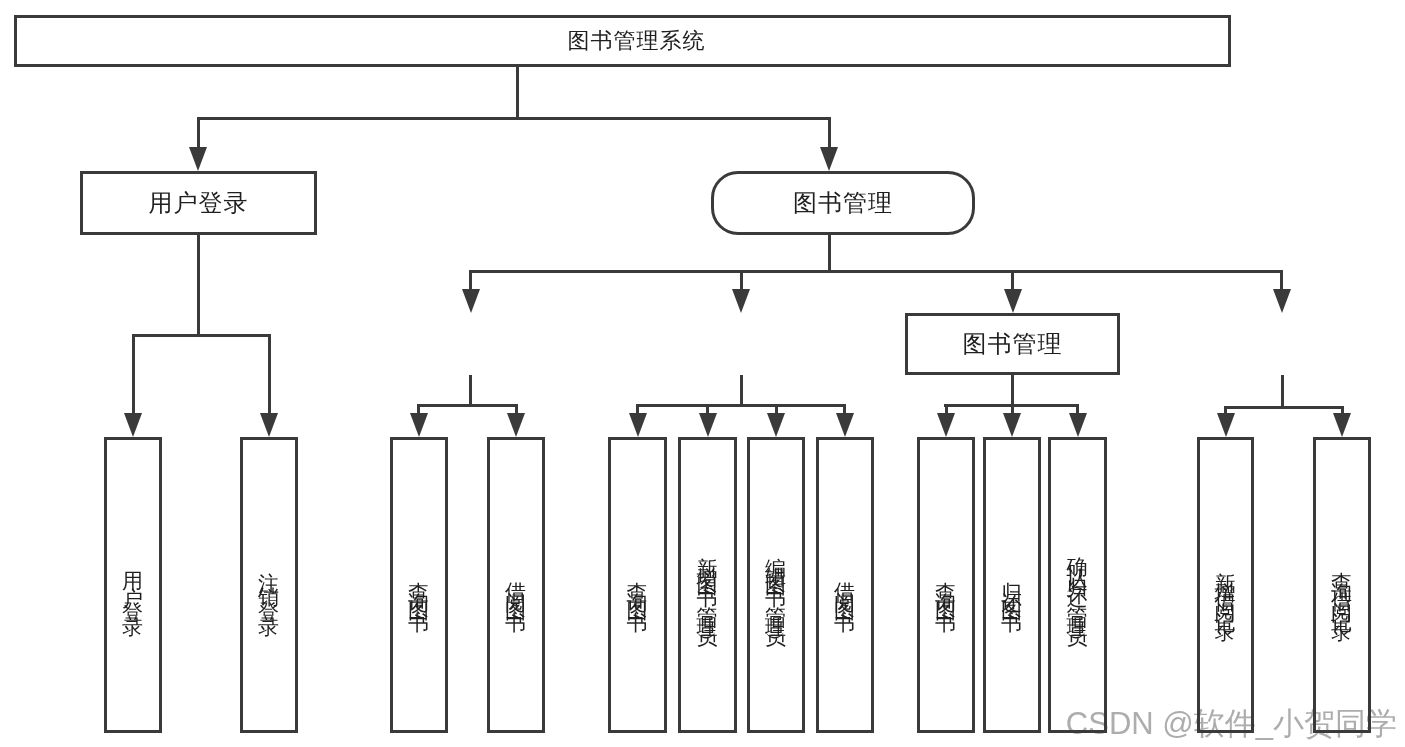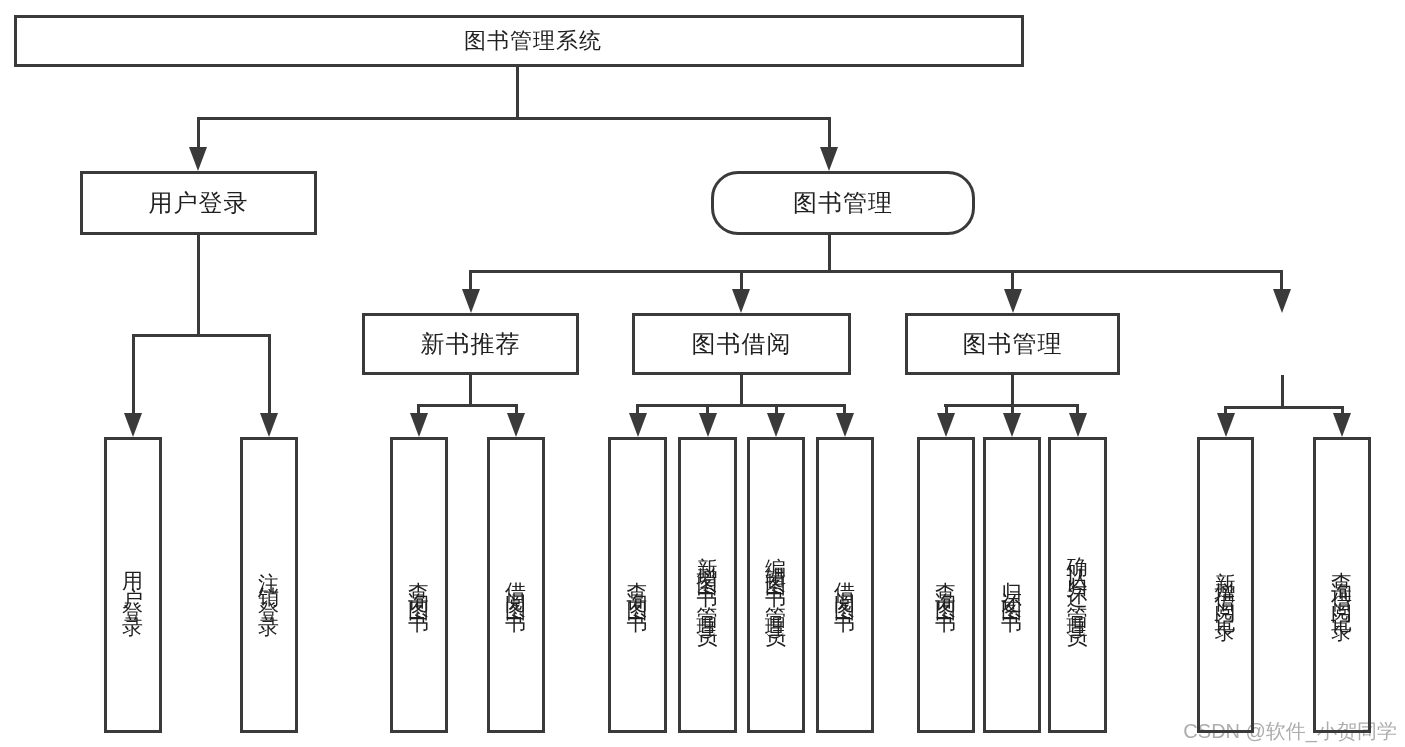--- a/index.html
+++ b/index.html
@@ -63,7 +63,7 @@
 
 <div class="stage">
 
-  <div class="box" style="left:14px; top:15px; width:1010px; height:52px;padding-left:28px;">
+  <div class="box" style="left:14px; top:15px; width:1217px; height:52px;padding-left:28px;">
     <span class="h-label title-label">图书管理系统</span>
   </div>
 

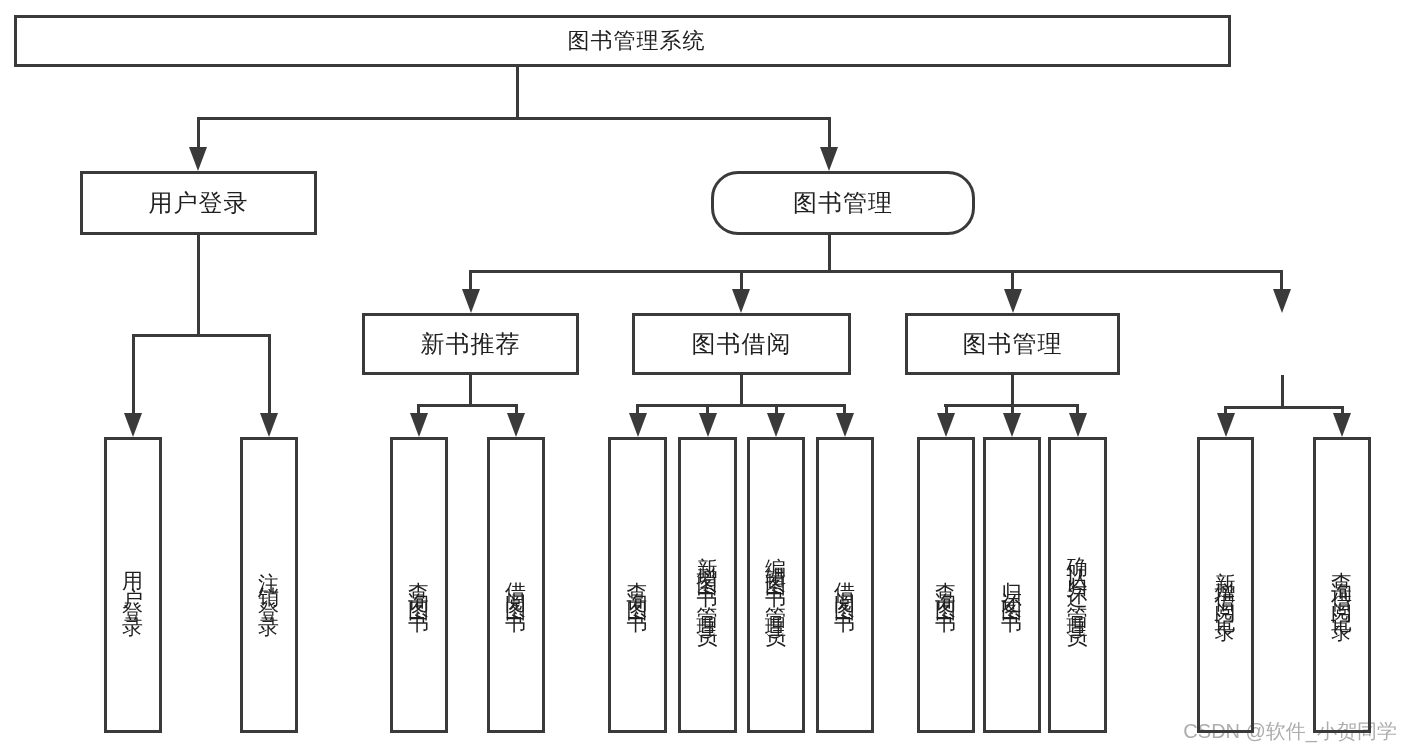--- a/index.html
+++ b/index.html
@@ -99,9 +99,6 @@
   <div class="vline" style="left:1280px; top:270px; height:22px;"></div>
   <div class="arrow" style="left:1273px; top:289px;"></div>
 
-  <div class="box" style="left:362px; top:313px; width:217px; height:62px;">
-    <span class="h-label">新书推荐</span>
-  </div>
   <div class="box" style="left:632px; top:313px; width:219px; height:62px;">
     <span class="h-label">图书借阅</span>
   </div>

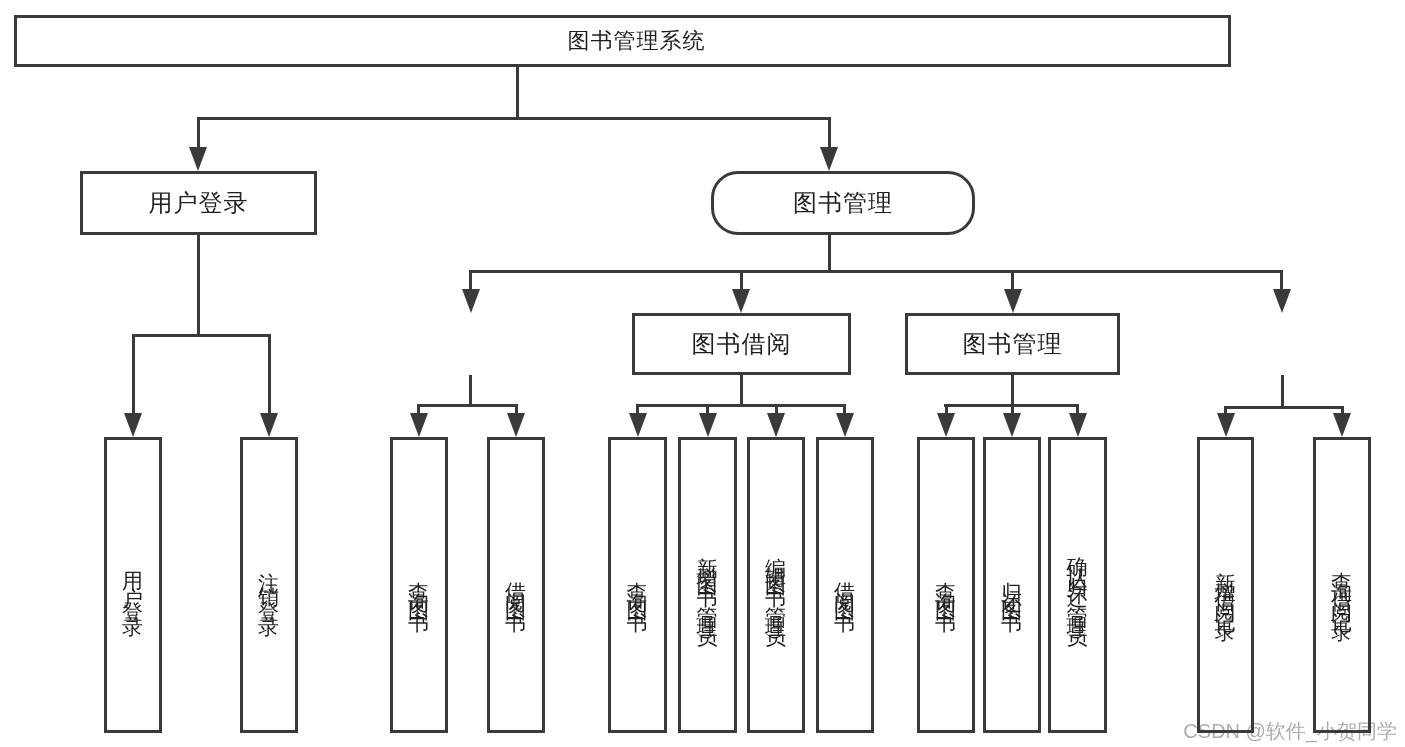--- a/index.html
+++ b/index.html
@@ -99,9 +99,6 @@
   <div class="vline" style="left:1280px; top:270px; height:22px;"></div>
   <div class="arrow" style="left:1273px; top:289px;"></div>
 
-  <div class="box" style="left:632px; top:313px; width:219px; height:62px;">
-    <span class="h-label">图书借阅</span>
-  </div>
   <div class="box" style="left:905px; top:313px; width:215px; height:62px;">
     <span class="h-label">图书管理</span>
   </div>

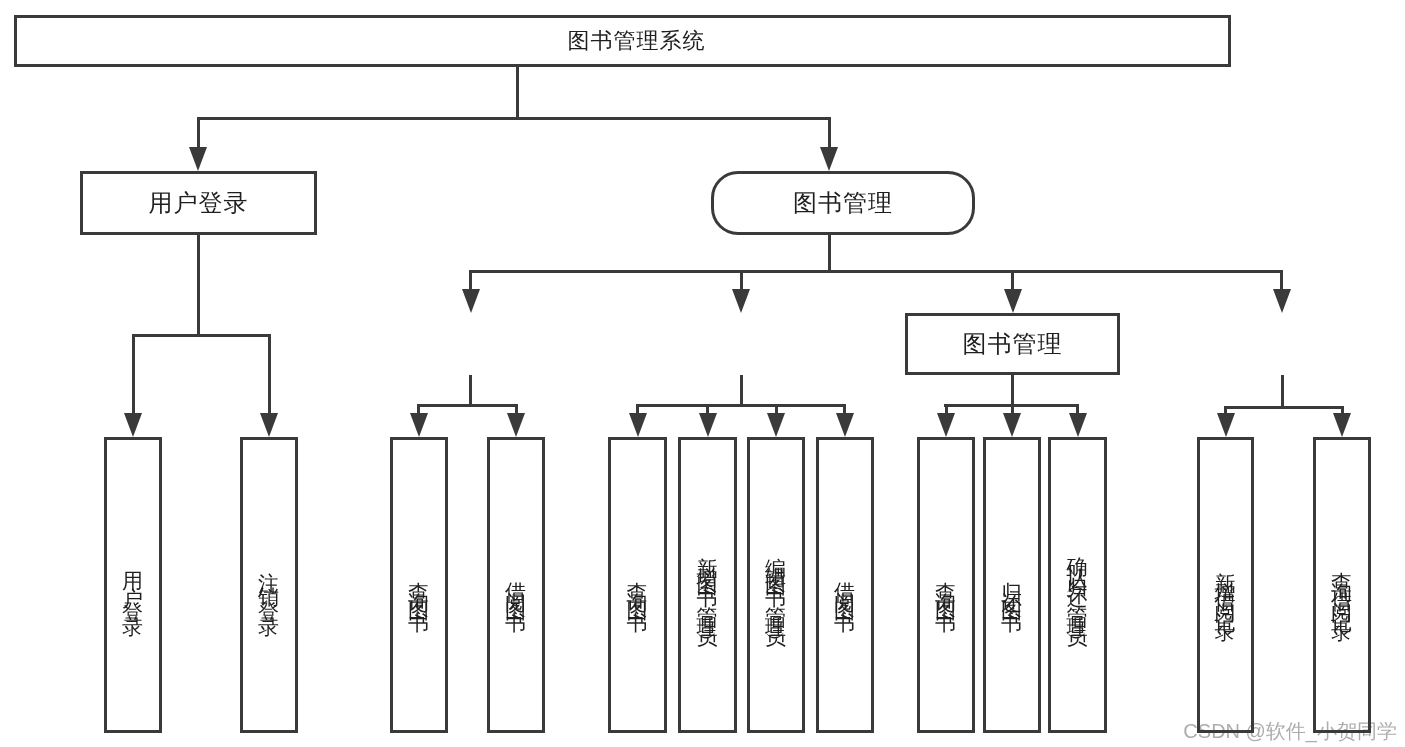--- a/index.html
+++ b/index.html
@@ -51,7 +51,7 @@
     position: absolute;
     right: 8px;
     bottom: 2px;
-    font-size: 20px;
+    font-size: 31px;
     color: var(--watermark);
     mix-blend-mode: darken;
     z-index: 5;

